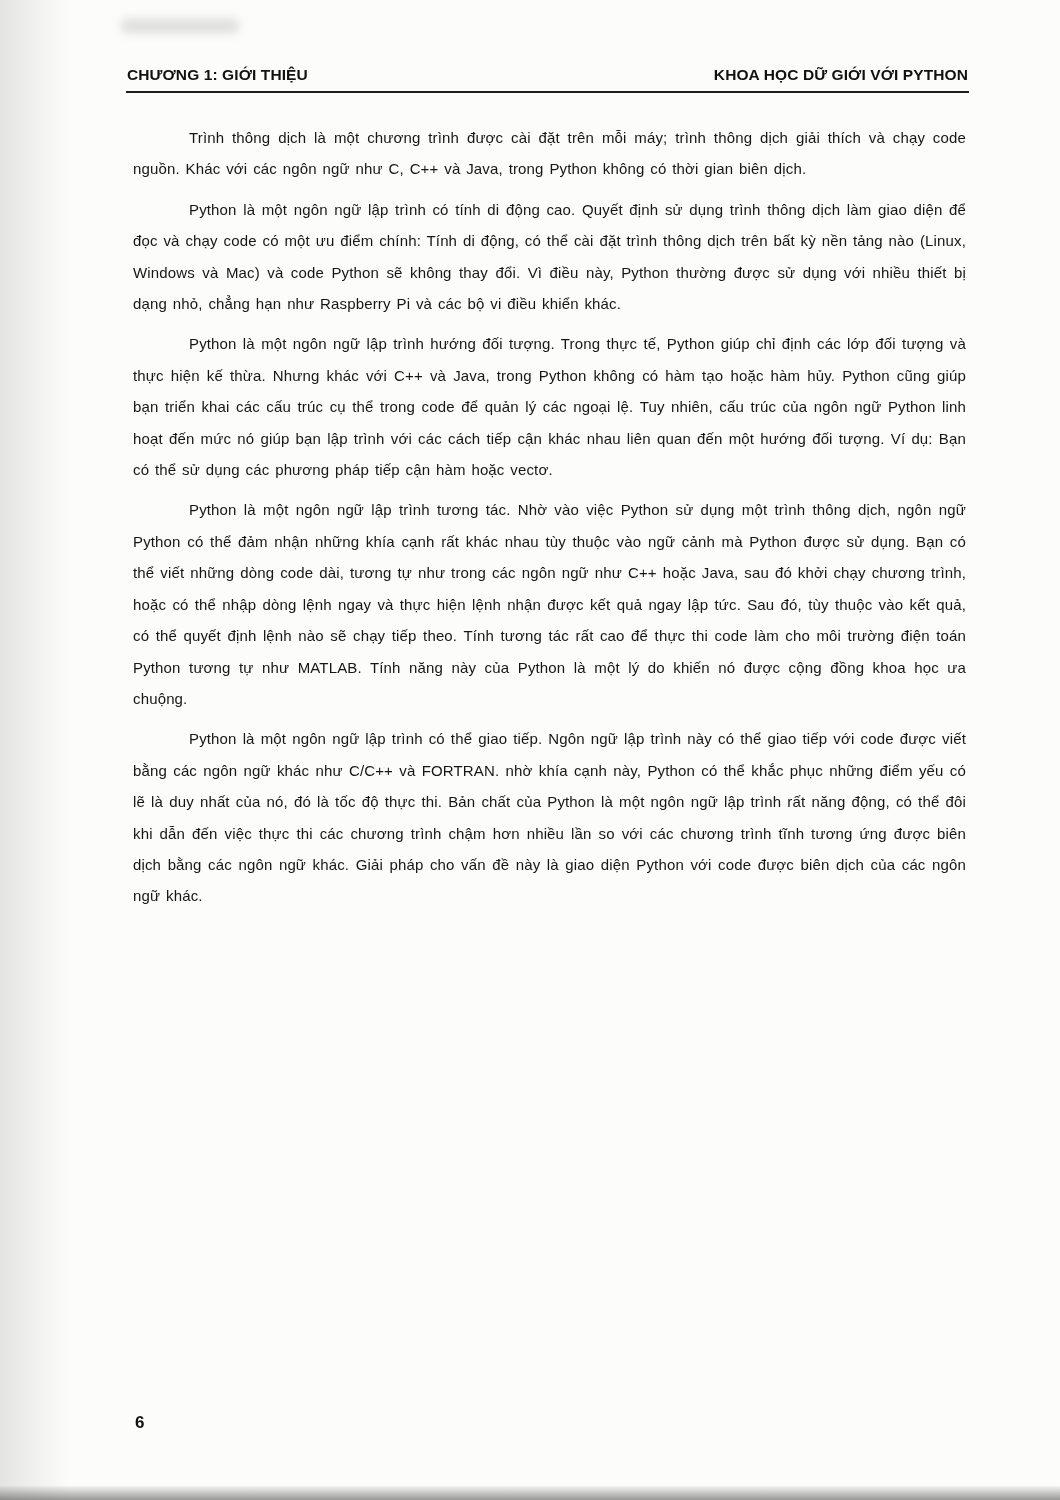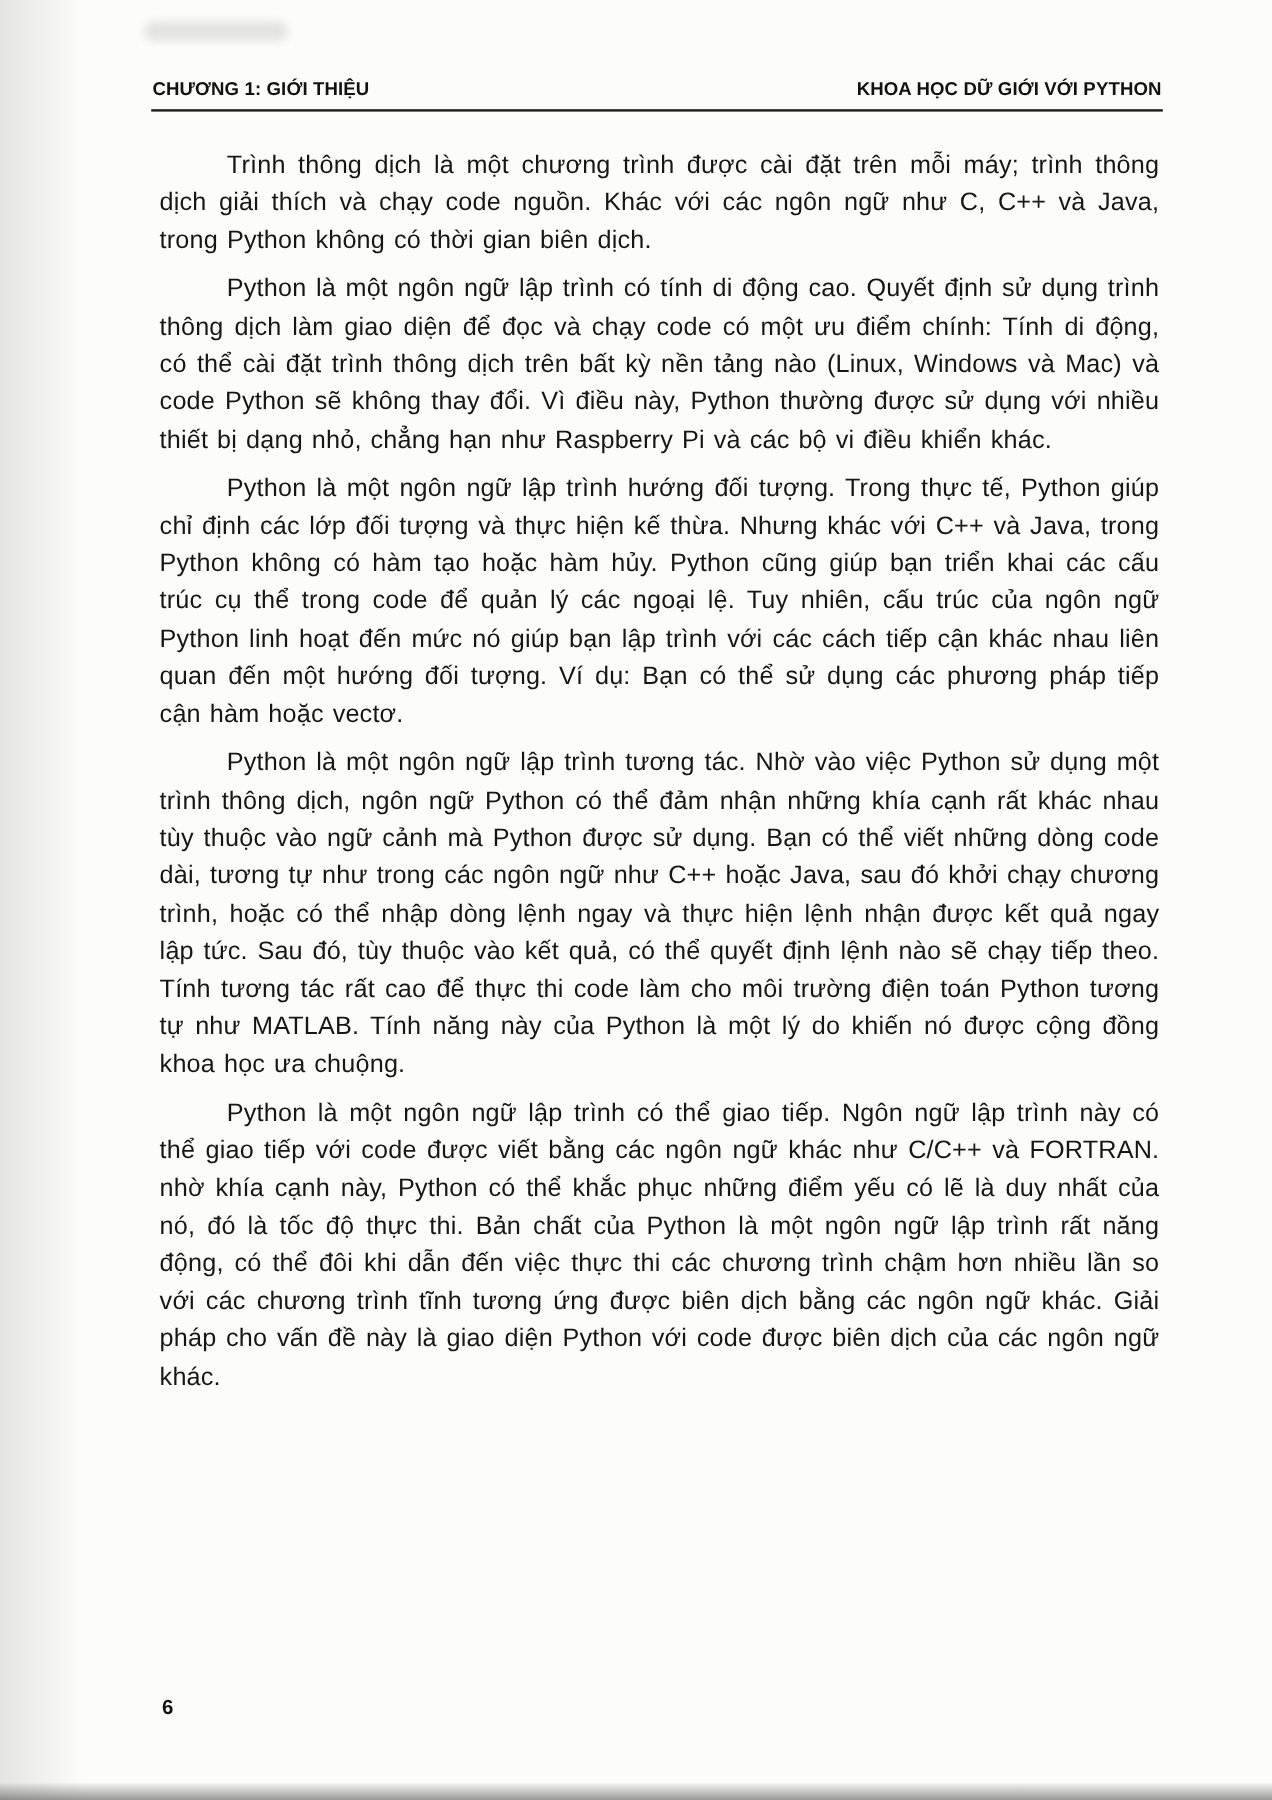--- a/index.html
+++ b/index.html
@@ -68,7 +68,7 @@
     left: 133px;
     right: 94px;
     top: 122px;
-    font-size: 21px;
+    font-size: 15px;
     line-height: 31.4px;
     text-align: justify;
     color: #161616;

